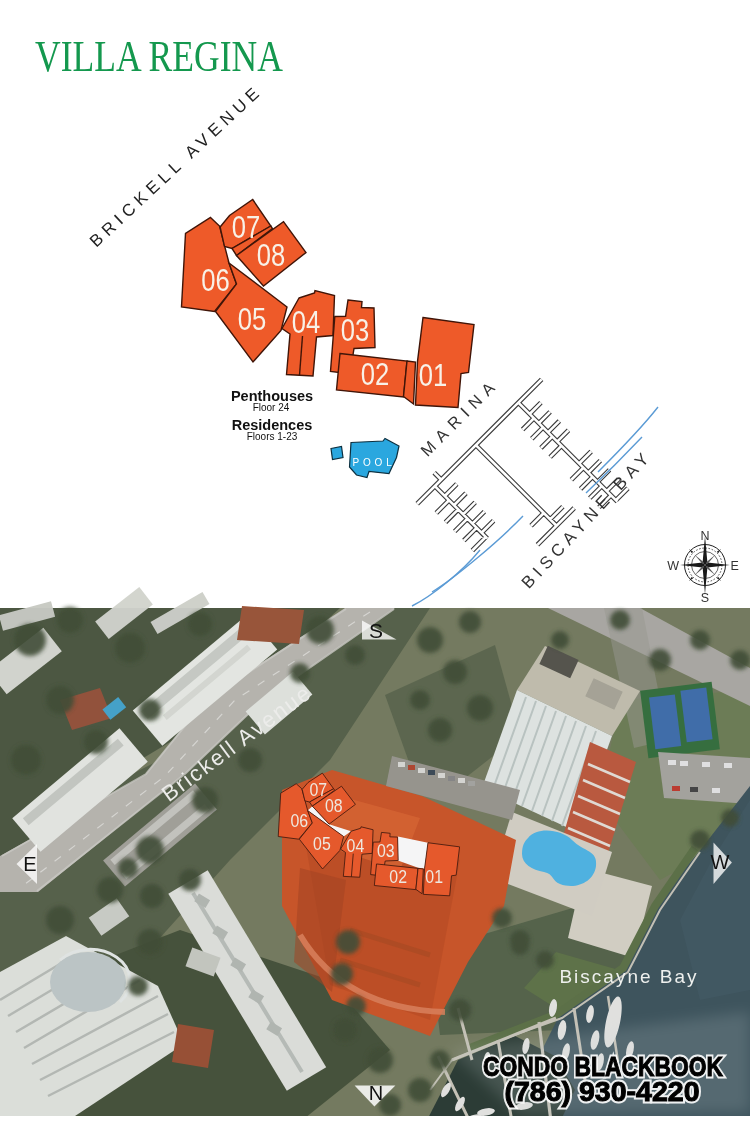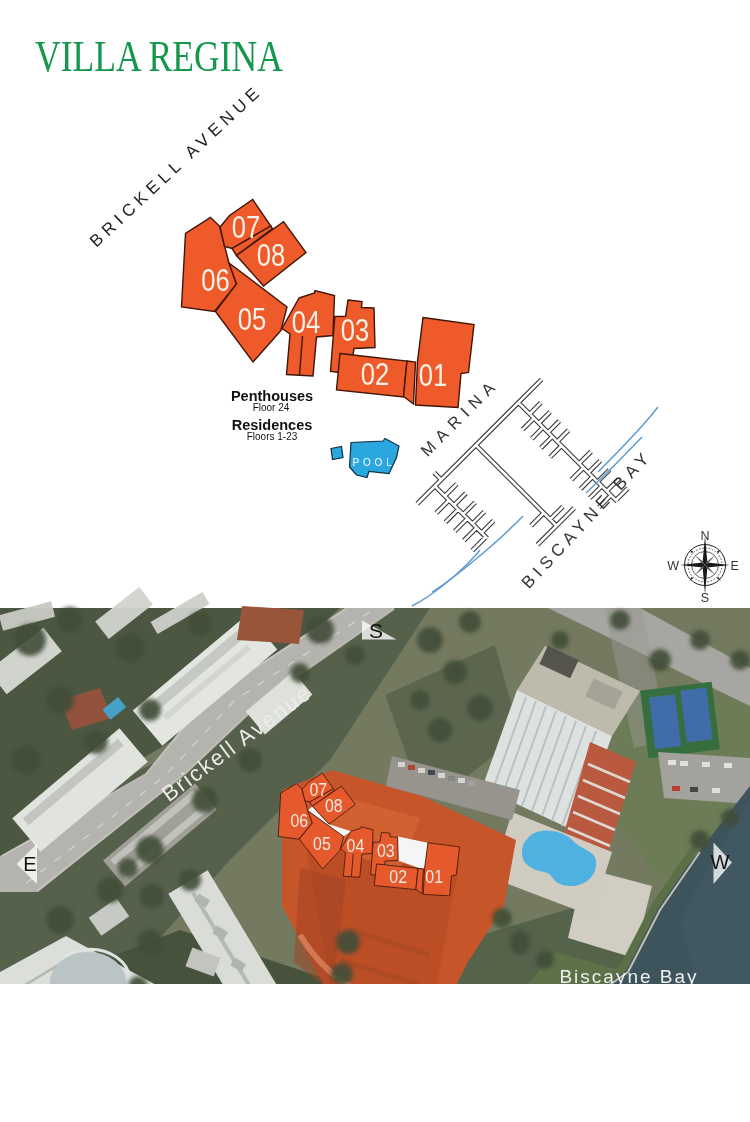--- a/index.html
+++ b/index.html
@@ -3,7 +3,7 @@
 <meta charset="utf-8">
 <style>
 html,body{margin:0;padding:0;background:#fff;}
-#page{width:750px;height:984px;position:relative;overflow:hidden;background:#fff;}
+#page{width:750px;height:1116px;position:relative;overflow:hidden;background:#fff;}
 text{font-family:"Liberation Sans",sans-serif;}
 .ulabel{fill:#f8f1e7;font-size:31.5px;font-weight:400;text-anchor:middle;}
 </style>

